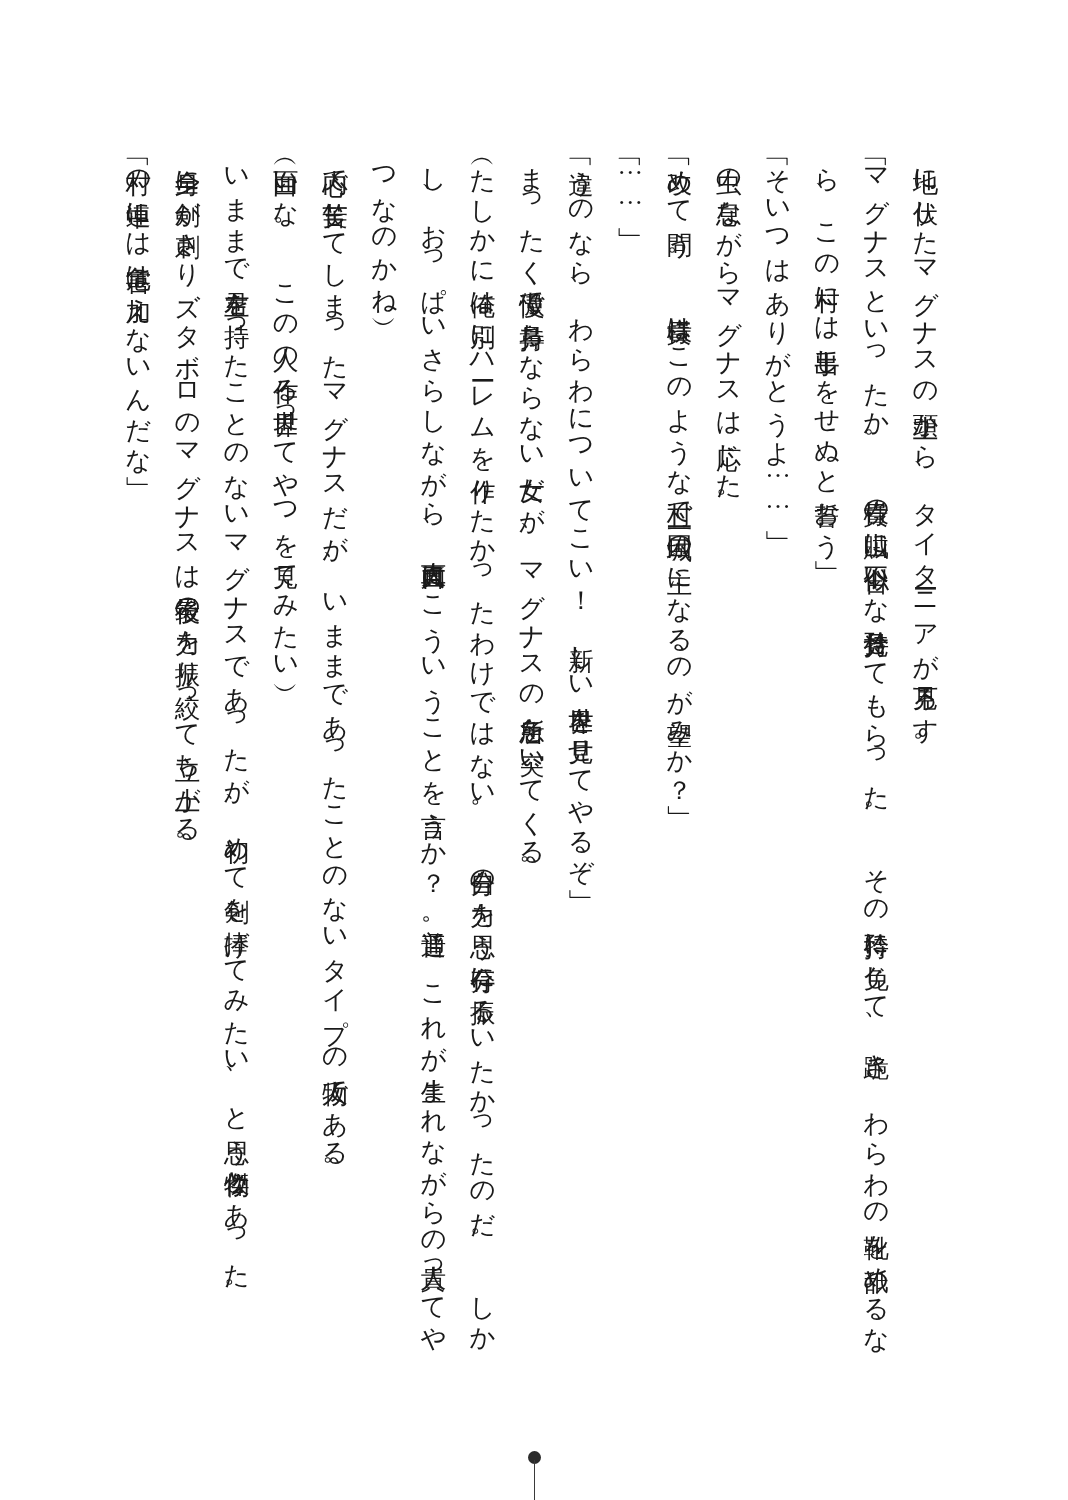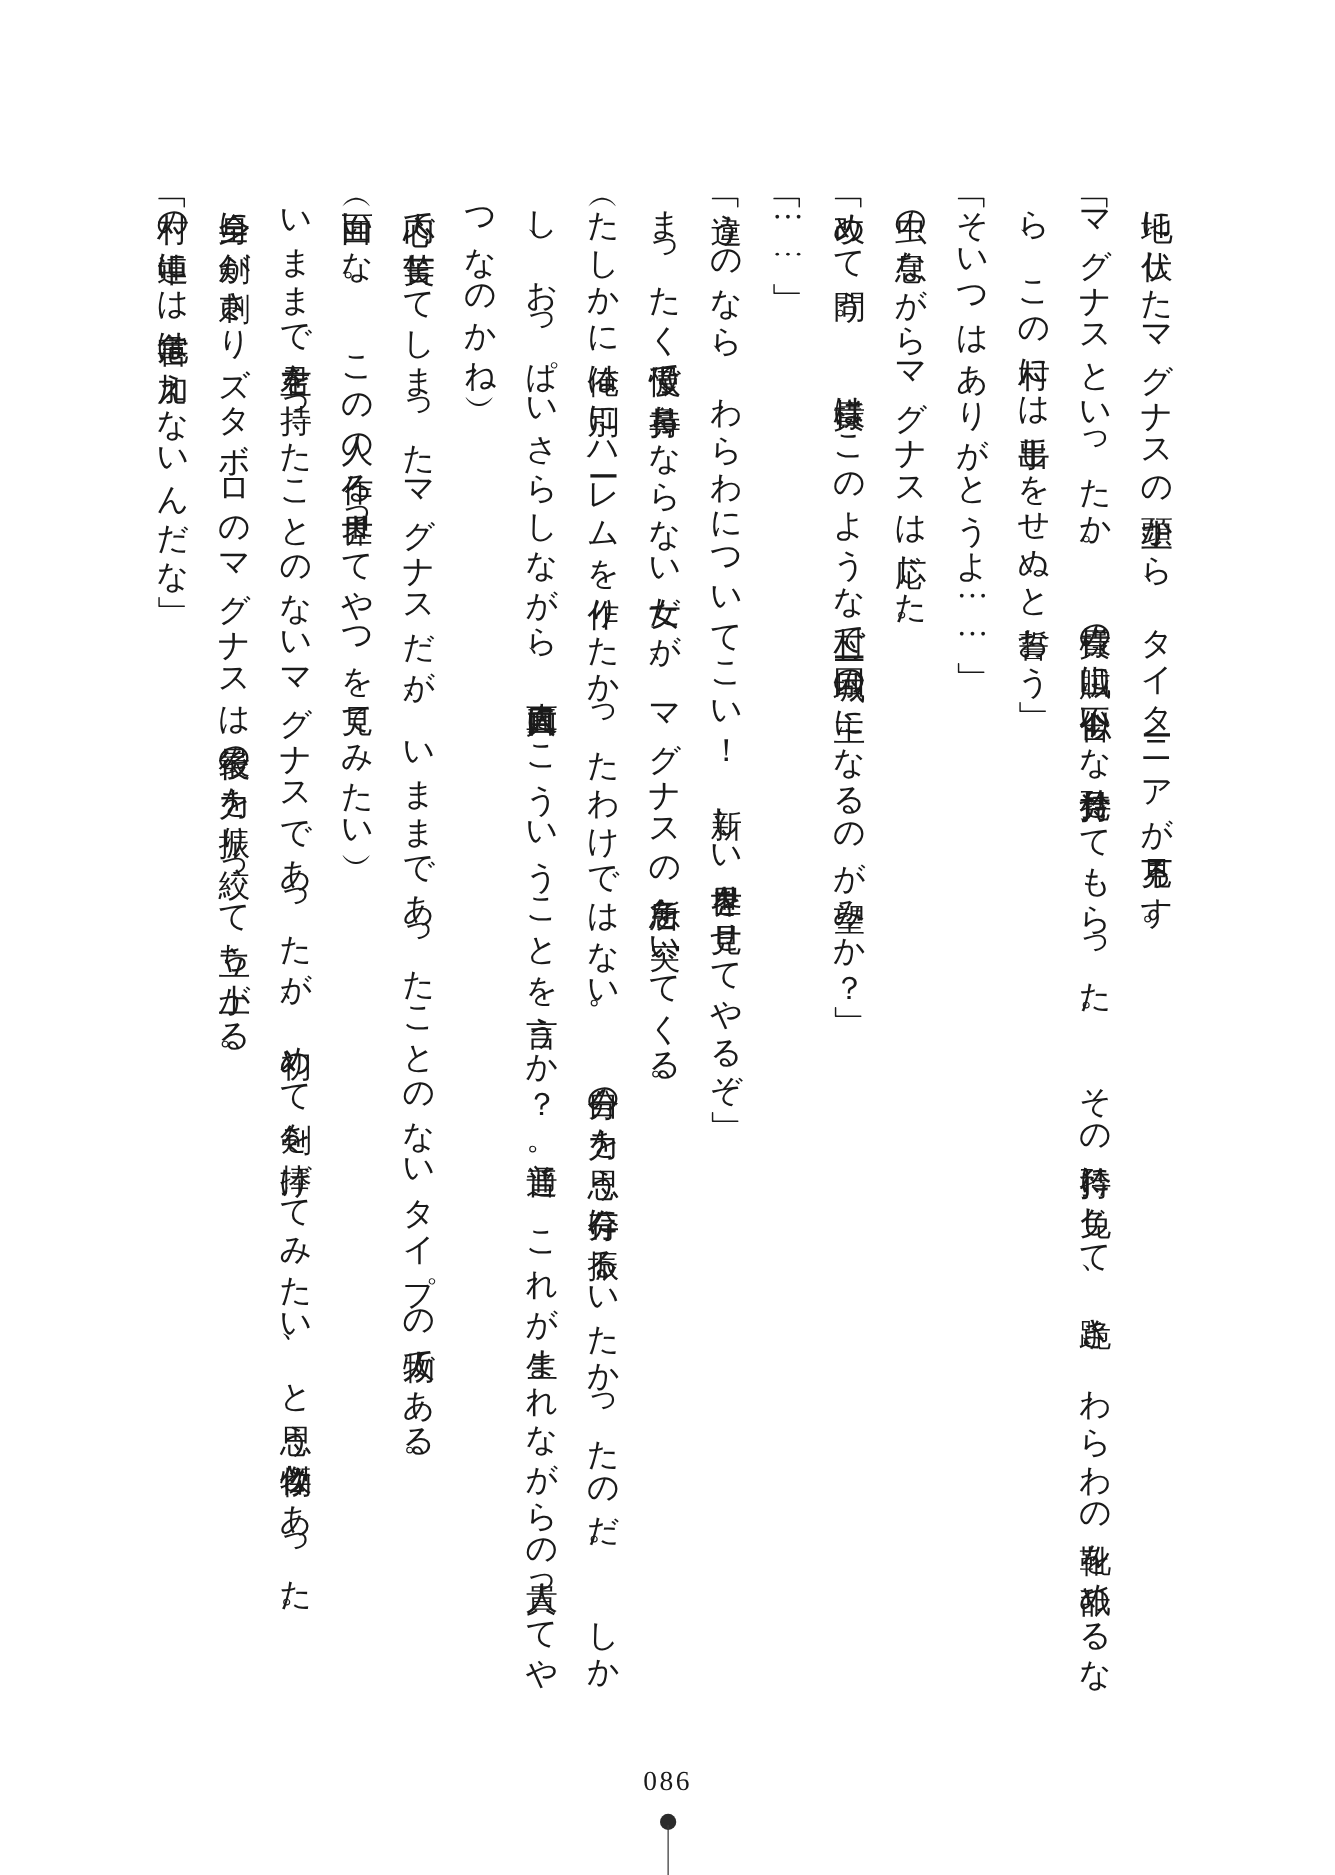--- a/index.html
+++ b/index.html
@@ -90,7 +90,6 @@
     <p>「村の連中には危害は加えないんだな」</p>
   </div>
 
-  <div class="folio">086</div>
   <div class="folio-dot"></div>
   <div class="folio-rule"></div>
 

